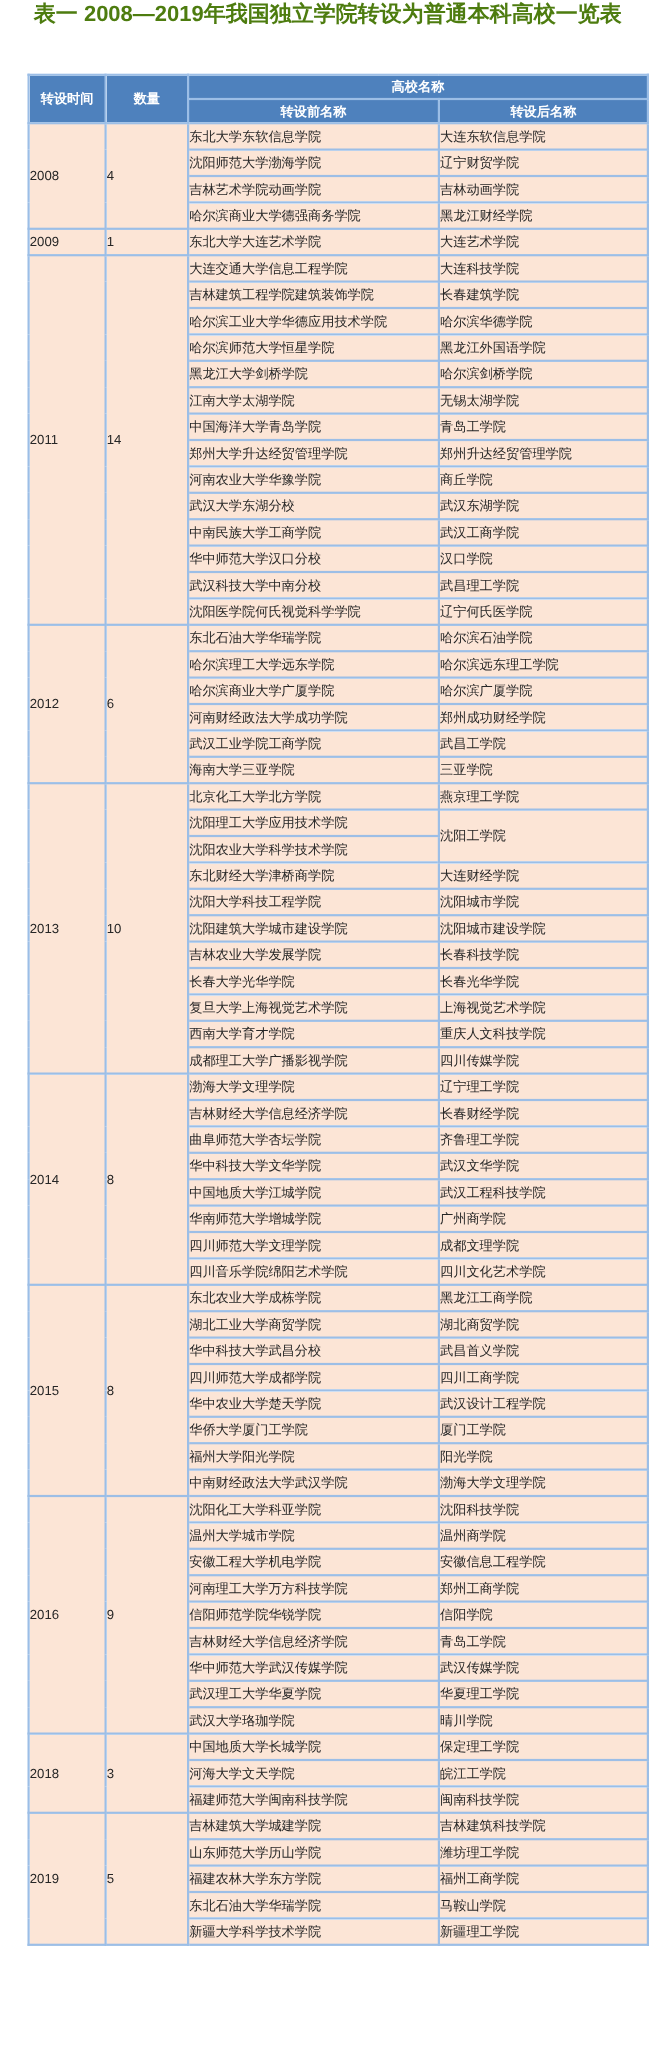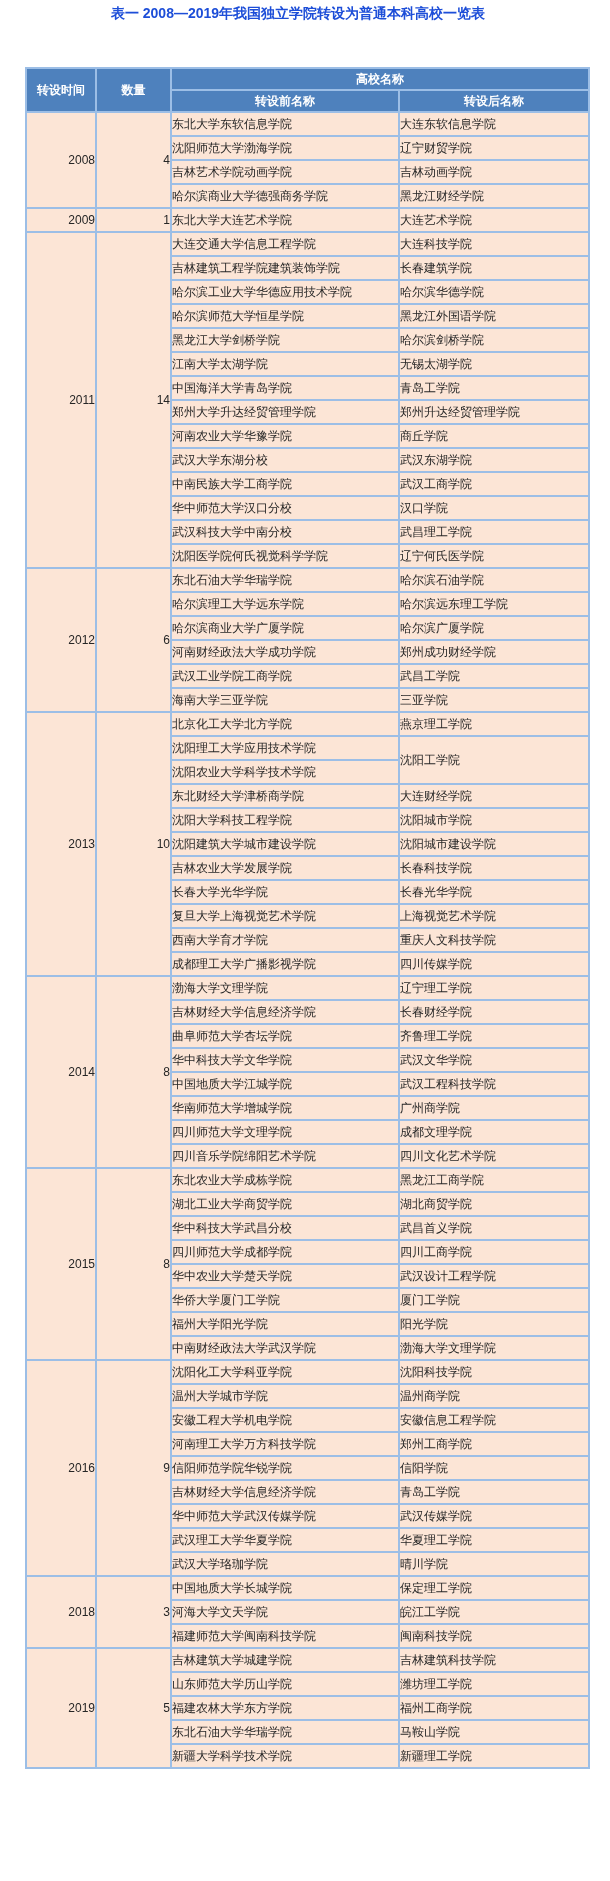--- a/index.html
+++ b/index.html
@@ -21,9 +21,9 @@
   .page{width:610px;height:1881px;overflow:hidden;}
   .title{
     text-align:center;
-    font-size:14px;
+    font-size:20px;
     font-weight:bold;
-    color:#1d4ed8;
+    color:#4d7c0f;
     margin:5px 14px 6px 0;
     line-height:17px;
   }

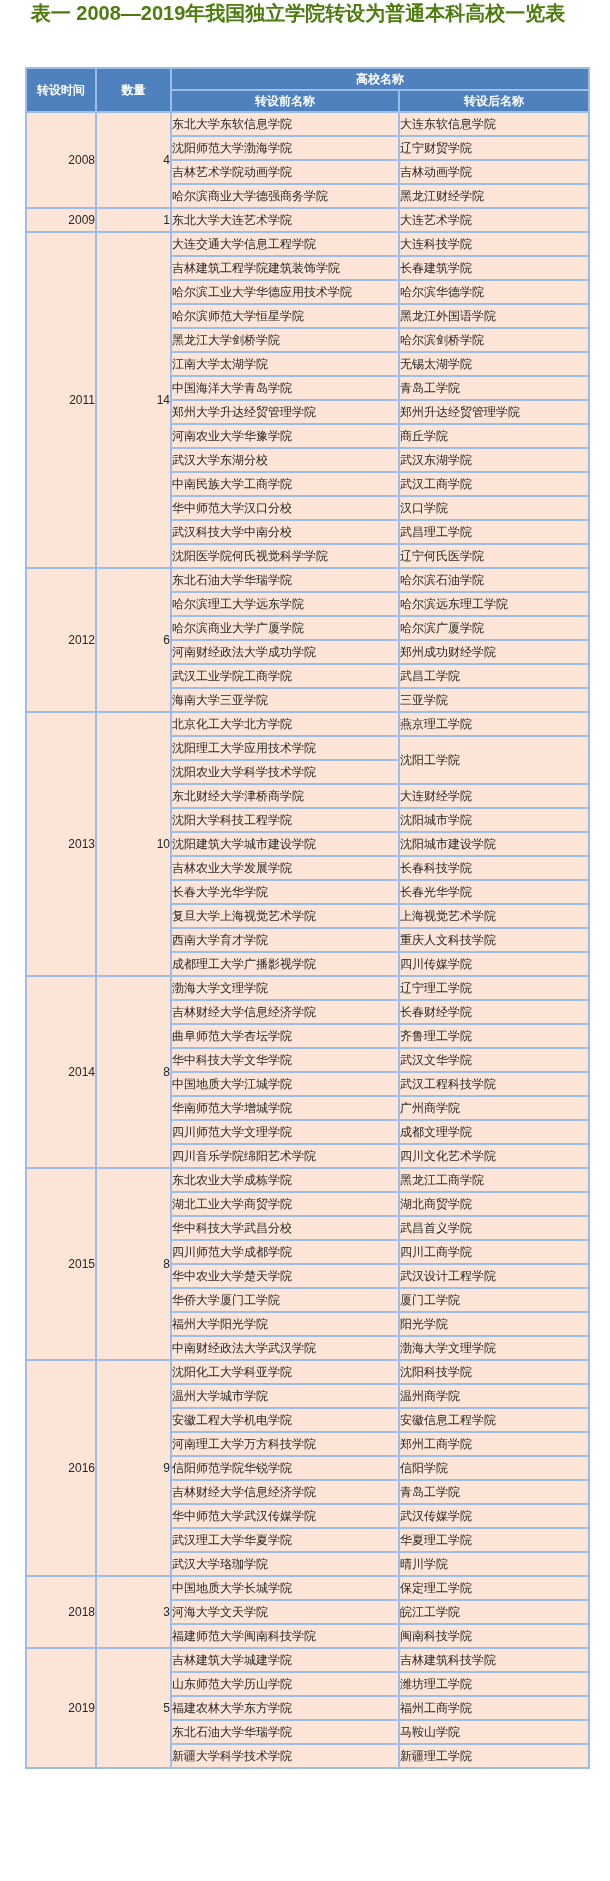--- a/index.html
+++ b/index.html
@@ -54,7 +54,7 @@
     height:24px;
     padding:0;
   }
-  td.year-cell, td.count-cell{text-align:right;}
+  td.year-cell, td.count-cell{text-align:left;}
   td.name-cell{text-align:left;padding-left:9px;}
   col.c-year{width:70px;}
   col.c-count{width:75px;}

